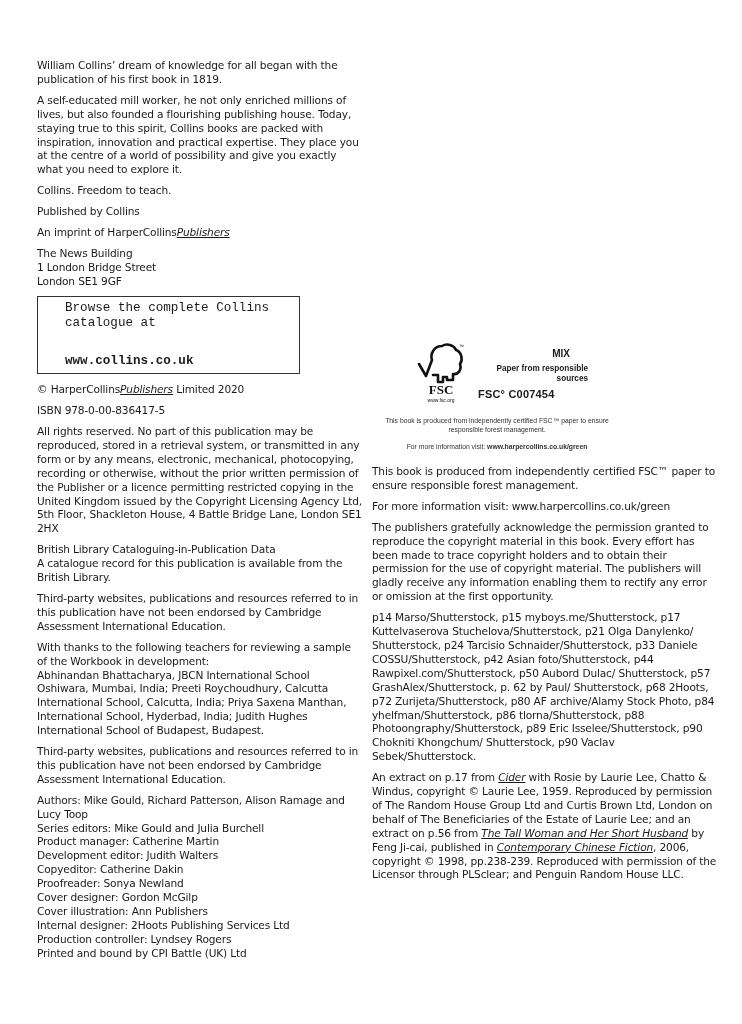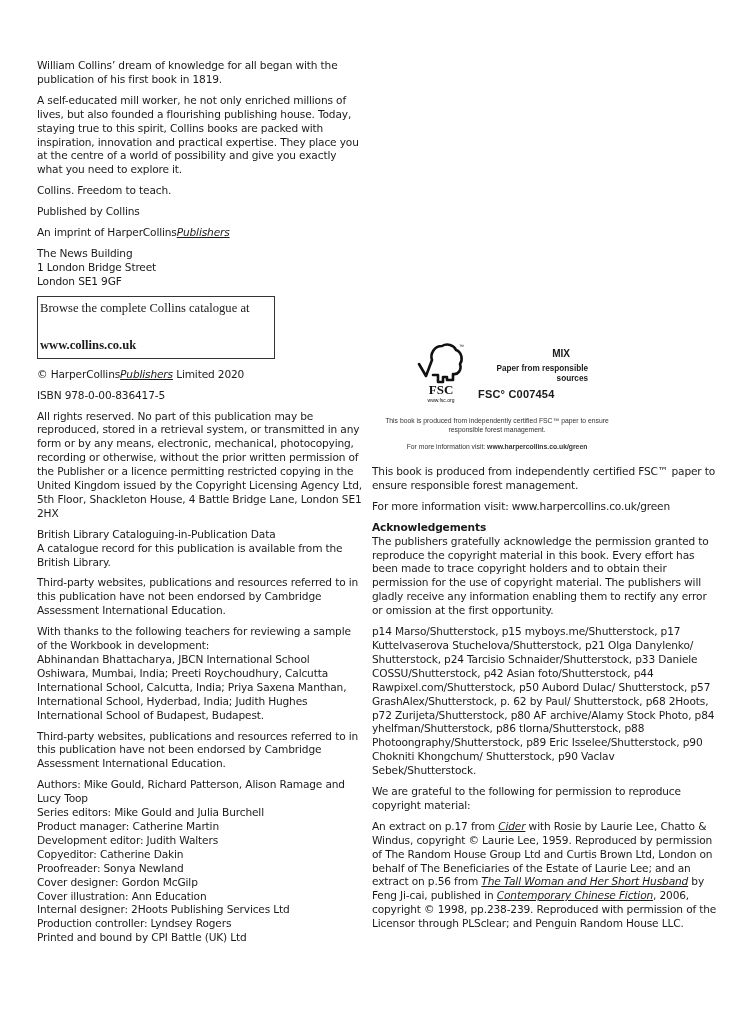--- a/index.html
+++ b/index.html
@@ -13,8 +13,8 @@
   p { margin: 0 0 7px 0; }
   .it { font-style: italic; text-decoration: underline; }
   .catalogue-box {
-    border: 1.3px solid #333; width: 234px; padding: 4px 0 4px 2px; margin: 3px 0 9px 0;
-    font-family: Liberation Serif, serif; font-size: 12.6px; line-height: 15.5px; letter-spacing: 0;
+    border: 1.3px solid #333; width: 234px; padding: 4px 0 4px 27px; margin: 3px 0 9px 0;
+    font-family: Liberation Mono, monospace; font-size: 12.6px; line-height: 15.5px; letter-spacing: 0;
   }
   .catalogue-box .url { font-weight: bold; display: block; margin-top: 22px; }
   .fsc {

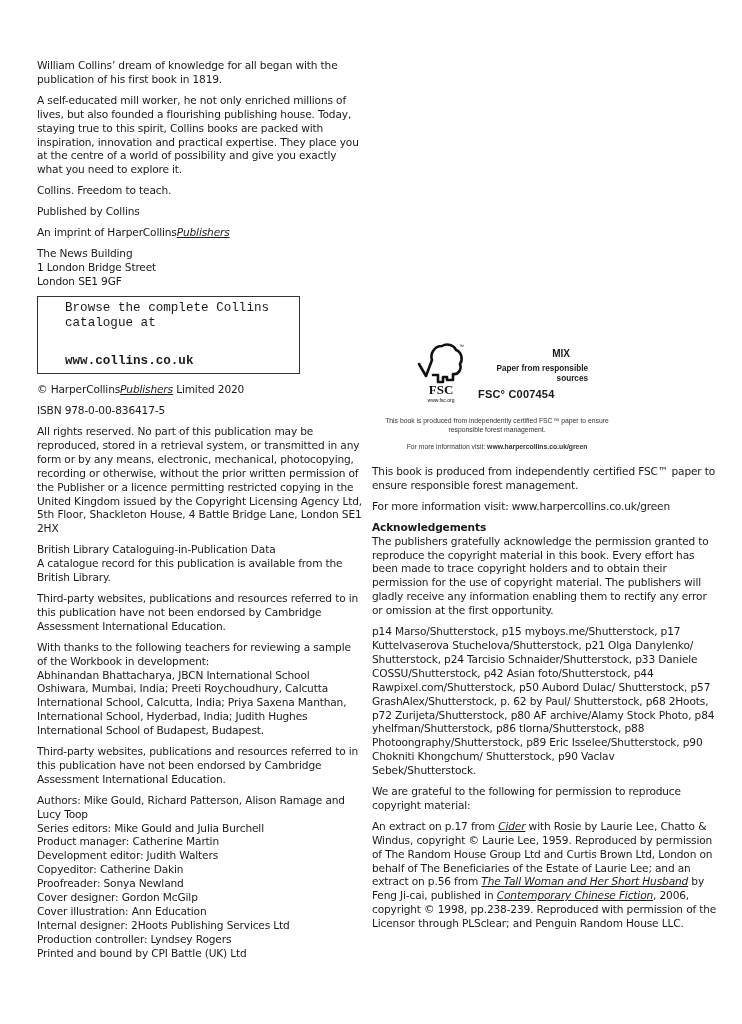--- a/index.html
+++ b/index.html
@@ -90,7 +90,6 @@
   <p>This book is produced from independently certified FSC™ paper to ensure responsible forest management.</p>
   <p>For more information visit: www.harpercollins.co.uk/green</p>
   <p>
-    <span class="ack-head">Acknowledgements</span>
     <span>The publishers gratefully acknowledge the permission granted to reproduce the copyright material in this book. Every effort has been made to trace copyright holders and to obtain their permission for the use of copyright material. The publishers will gladly receive any information enabling them to rectify any error or omission at the first opportunity.</span>
   </p>
   <p>p14 Marso/Shutterstock, p15 myboys.me/Shutterstock, p17 Kuttelvaserova Stuchelova/Shutterstock, p21 Olga Danylenko/ Shutterstock, p24 Tarcisio Schnaider/Shutterstock, p33 Daniele COSSU/Shutterstock, p42 Asian foto/Shutterstock, p44 Rawpixel.com/Shutterstock, p50 Aubord Dulac/ Shutterstock, p57 GrashAlex/Shutterstock, p. 62 by Paul/ Shutterstock, p68 2Hoots, p72 Zurijeta/Shutterstock, p80 AF archive/Alamy Stock Photo, p84 yhelfman/Shutterstock, p86 tlorna/Shutterstock, p88 Photoongraphy/Shutterstock, p89 Eric Isselee/Shutterstock, p90 Chokniti Khongchum/ Shutterstock, p90 Vaclav Sebek/Shutterstock.</p>

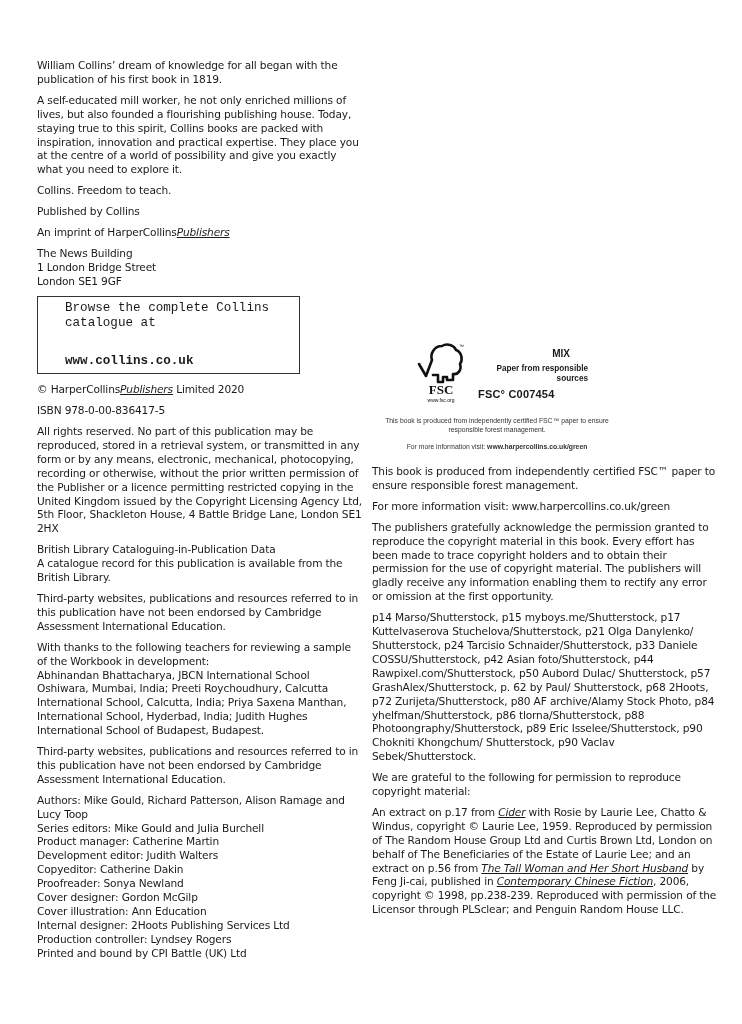--- a/index.html
+++ b/index.html
@@ -93,7 +93,6 @@
     <span>The publishers gratefully acknowledge the permission granted to reproduce the copyright material in this book. Every effort has been made to trace copyright holders and to obtain their permission for the use of copyright material. The publishers will gladly receive any information enabling them to rectify any error or omission at the first opportunity.</span>
   </p>
   <p>p14 Marso/Shutterstock, p15 myboys.me/Shutterstock, p17 Kuttelvaserova Stuchelova/Shutterstock, p21 Olga Danylenko/ Shutterstock, p24 Tarcisio Schnaider/Shutterstock, p33 Daniele COSSU/Shutterstock, p42 Asian foto/Shutterstock, p44 Rawpixel.com/Shutterstock, p50 Aubord Dulac/ Shutterstock, p57 GrashAlex/Shutterstock, p. 62 by Paul/ Shutterstock, p68 2Hoots, p72 Zurijeta/Shutterstock, p80 AF archive/Alamy Stock Photo, p84 yhelfman/Shutterstock, p86 tlorna/Shutterstock, p88 Photoongraphy/Shutterstock, p89 Eric Isselee/Shutterstock, p90 Chokniti Khongchum/ Shutterstock, p90 Vaclav Sebek/Shutterstock.</p>
-  <p>We are grateful to the following for permission to reproduce copyright material:</p>
   <p><span>An extract on p.17 from </span><span class="it">Cider</span><span> with Rosie by Laurie Lee, Chatto &amp; Windus, copyright © Laurie Lee, 1959. Reproduced by permission of The Random House Group Ltd and Curtis Brown Ltd, London on behalf of The Beneficiaries of the Estate of Laurie Lee; and an extract on p.56 from </span><span class="it">The Tall Woman and Her Short Husband</span><span> by Feng Ji-cai, published in </span><span class="it">Contemporary Chinese Fiction</span><span>, 2006, copyright © 1998, pp.238-239. Reproduced with permission of the Licensor through PLSclear; and Penguin Random House LLC.</span></p>
 </div>
 

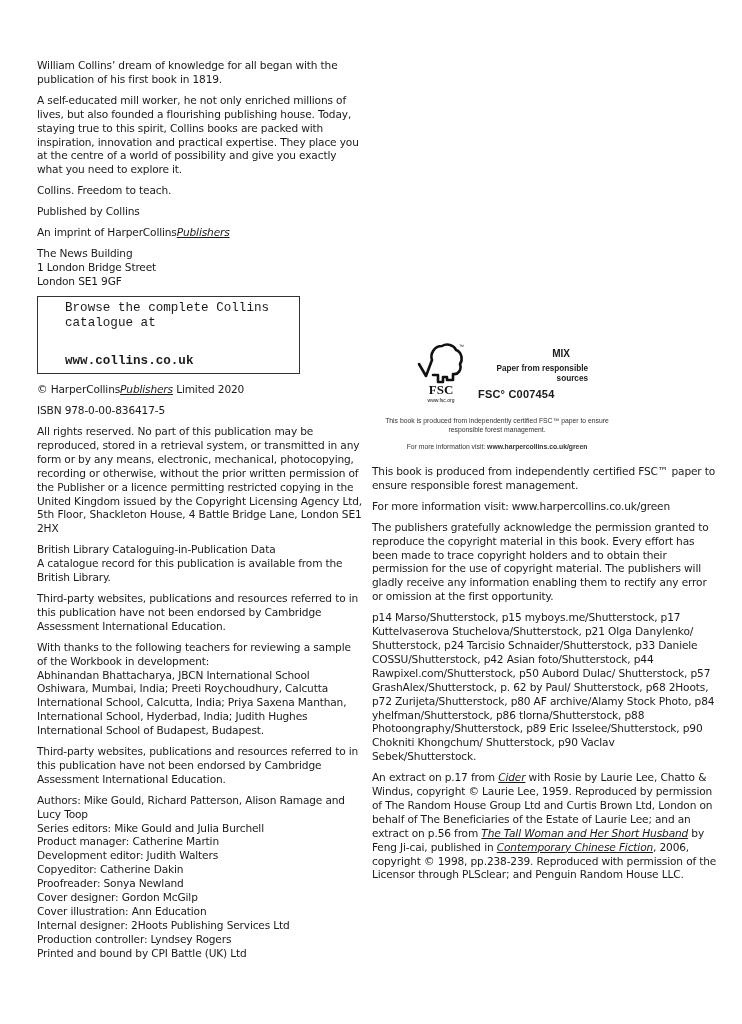--- a/index.html
+++ b/index.html
@@ -63,7 +63,7 @@
     <span>Copyeditor: Catherine Dakin</span><br>
     <span>Proofreader: Sonya Newland</span><br>
     <span>Cover designer: Gordon McGilp</span><br>
-    <span>Cover illustration: Ann Education</span><br>
+    <span>Cover illustration: Ann Publishers</span><br>
     <span>Internal designer: 2Hoots Publishing Services Ltd</span><br>
     <span>Production controller: Lyndsey Rogers</span><br>
     <span>Printed and bound by CPI Battle (UK) Ltd</span>

